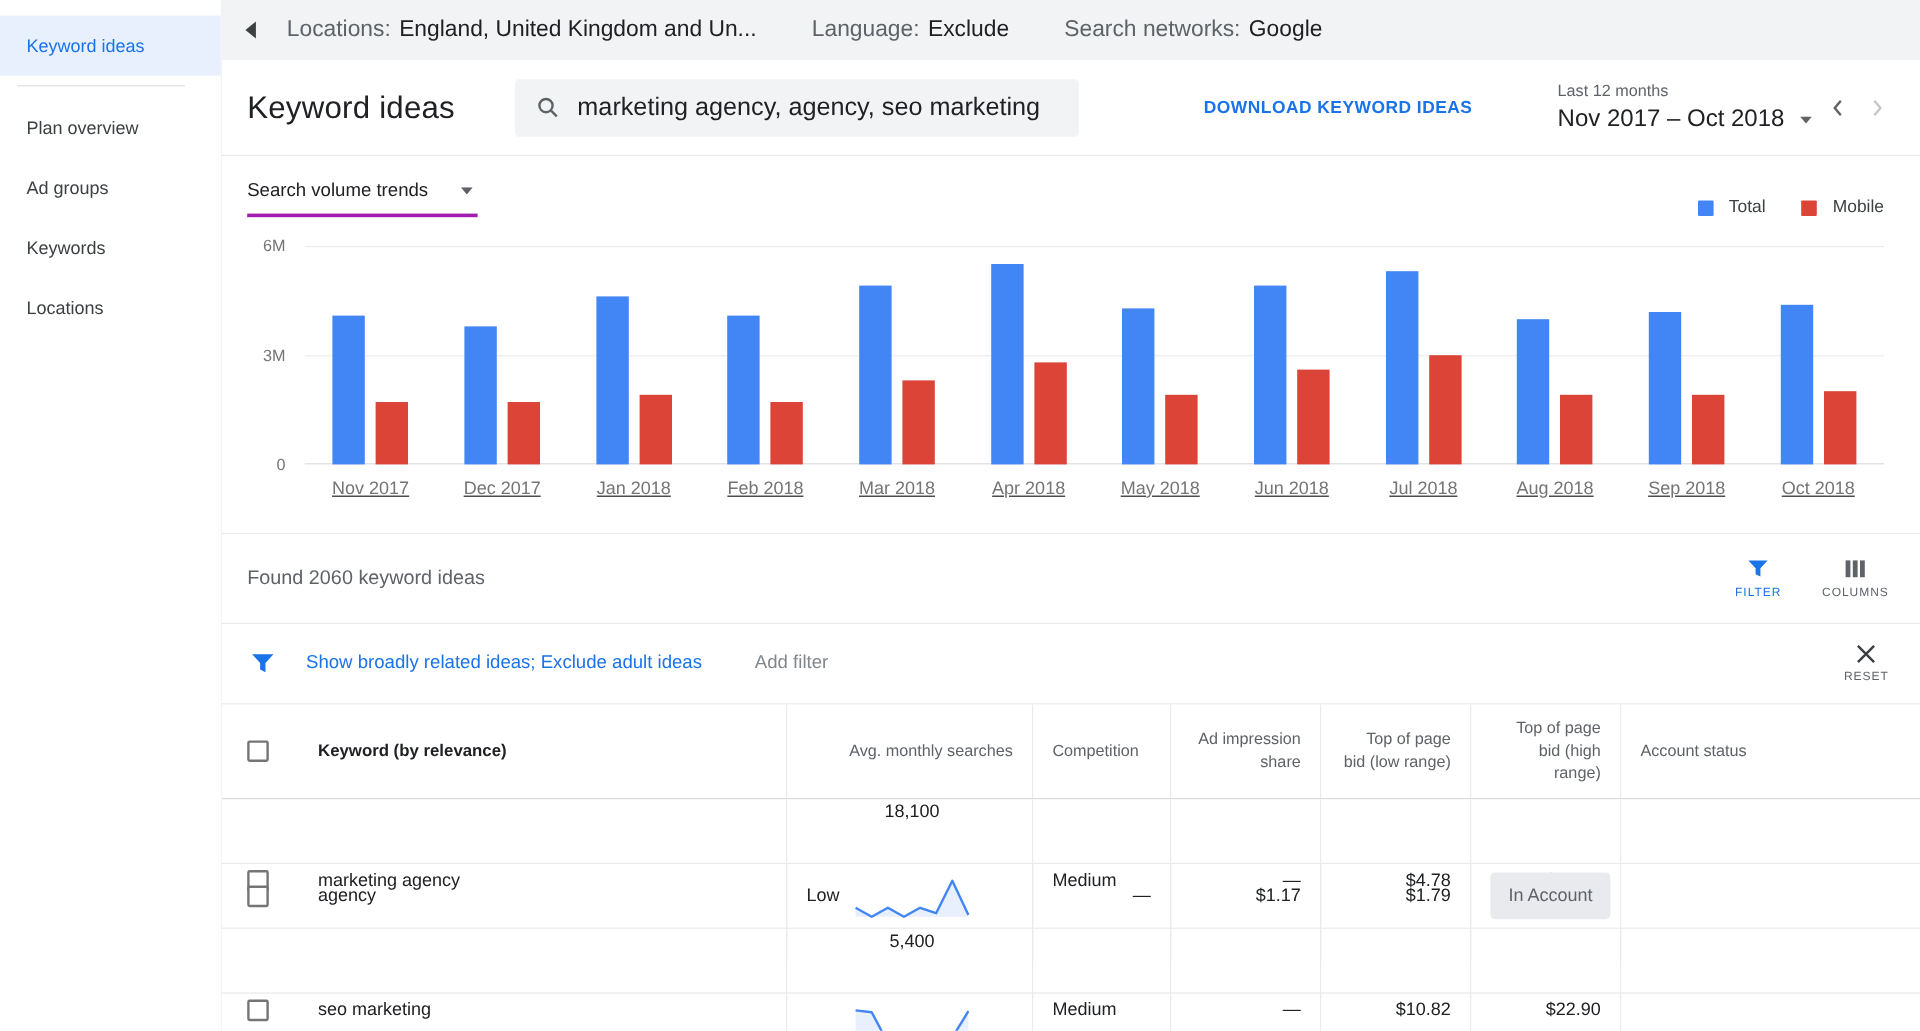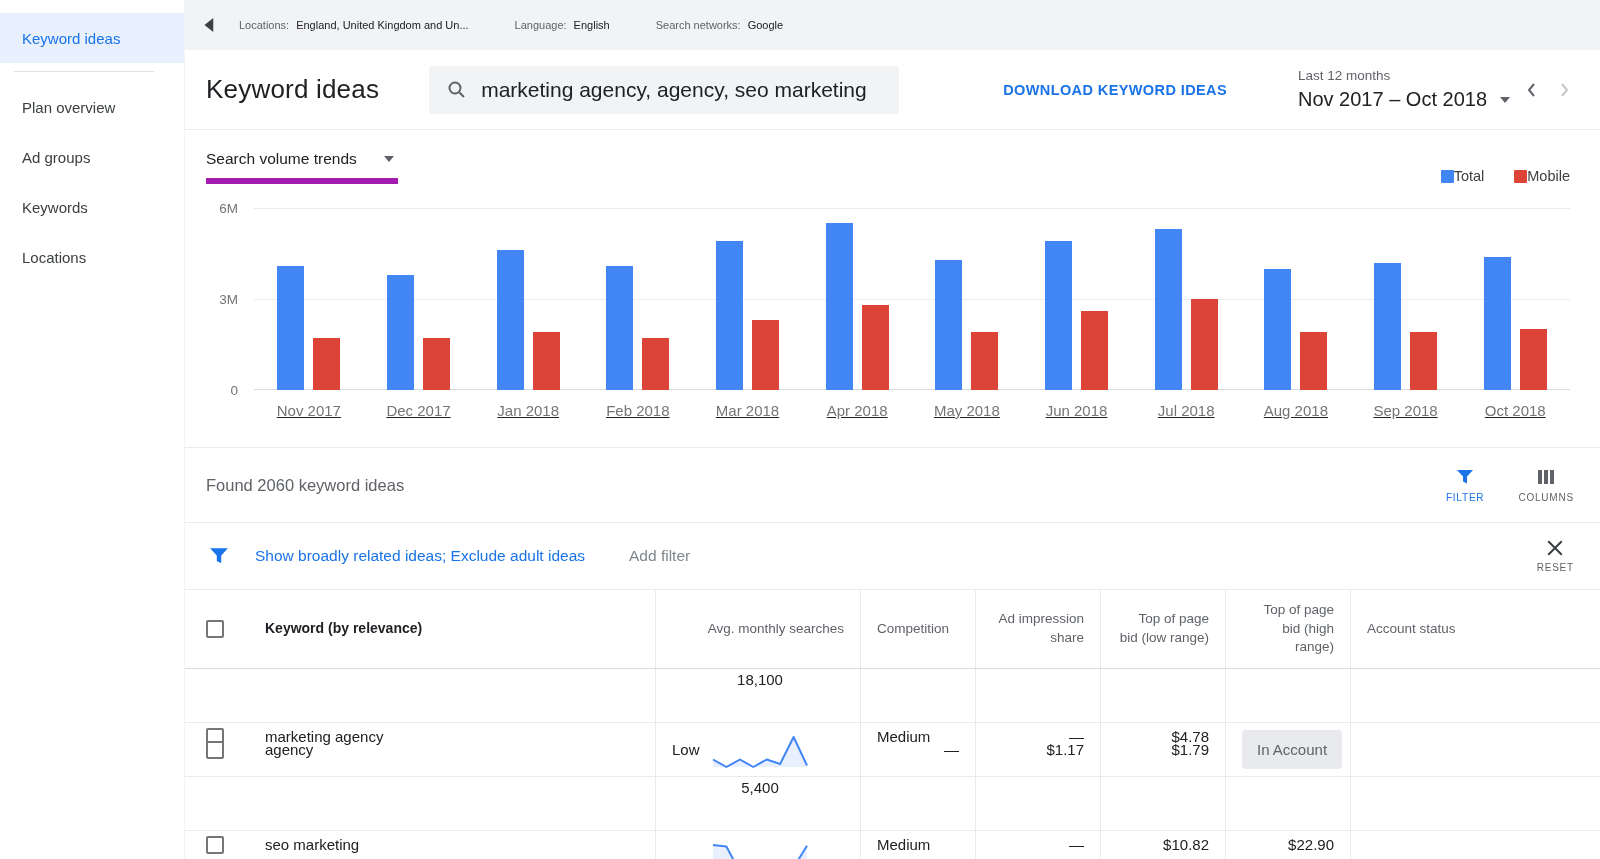--- a/index.html
+++ b/index.html
@@ -18,7 +18,7 @@
 
   .settings-bar { height:50px; flex:0 0 50px; background:#F1F3F4; display:flex; align-items:center; padding:0 16px 0 12px; }
   .back-btn { background:none; border:none; cursor:pointer; display:flex; align-items:center; padding:4px; margin-right:20px; }
-  .setting { display:flex; align-items:center; font-size:11px; margin-right:46px; cursor:pointer; white-space:nowrap; }
+  .setting { display:flex; align-items:center; font-size:19px; margin-right:46px; cursor:pointer; white-space:nowrap; }
   .s-label { color:#5F6368; margin-right:7px; }
   .s-value { color:#202124; }
 

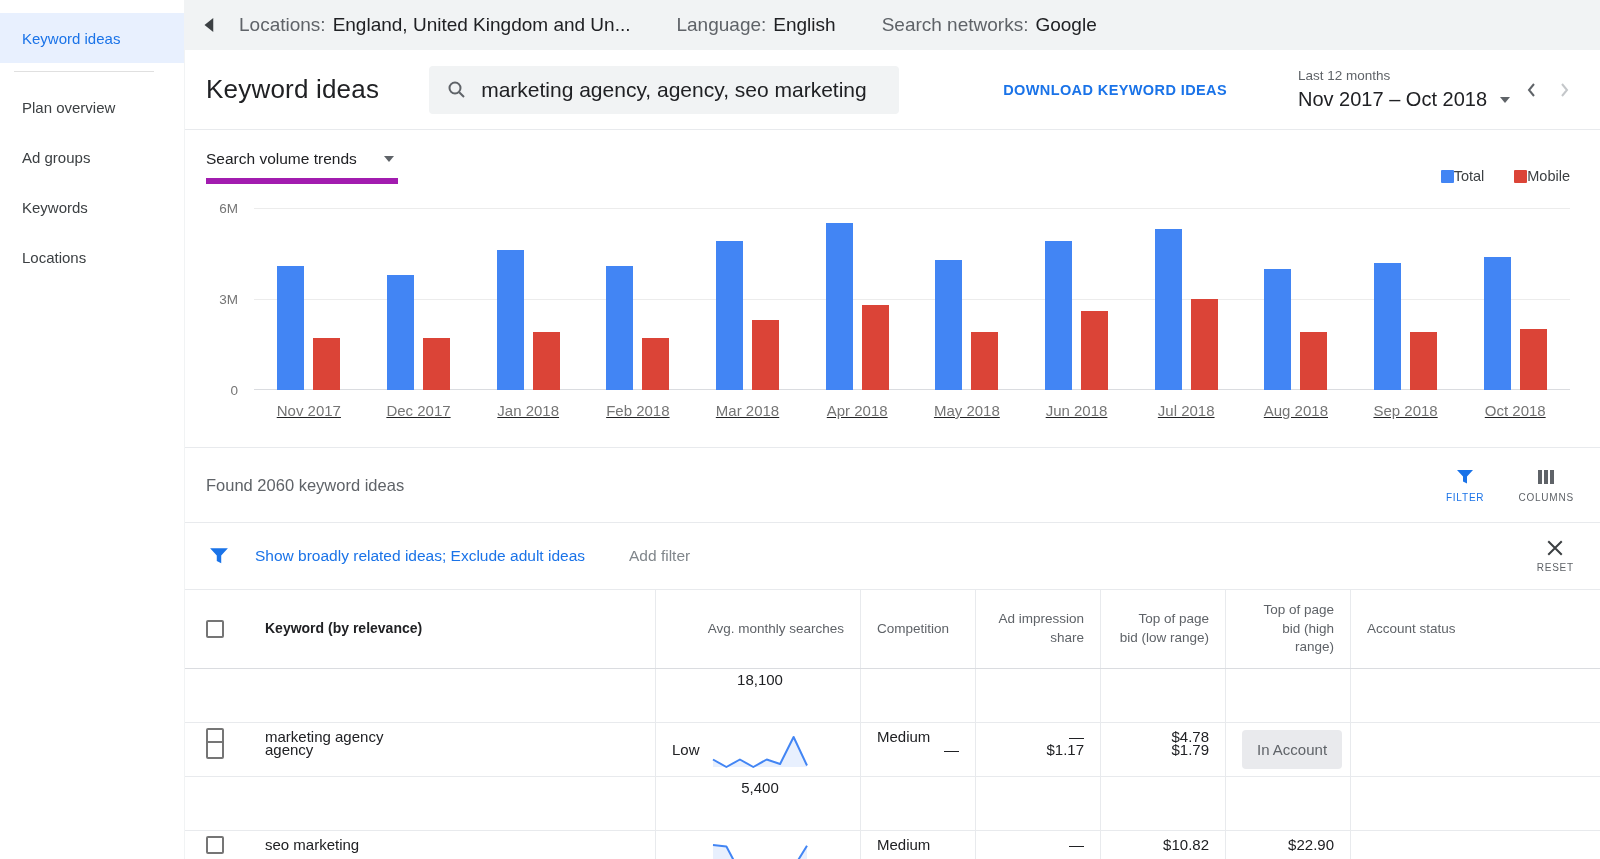--- a/index.html
+++ b/index.html
@@ -123,7 +123,7 @@
       </div>
       <div class="setting">
         <span class="s-label">Language:</span>
-        <span class="s-value">English</span>
+        <span class="s-value">Exclude</span>
       </div>
       <div class="setting">
         <span class="s-label">Search networks:</span>

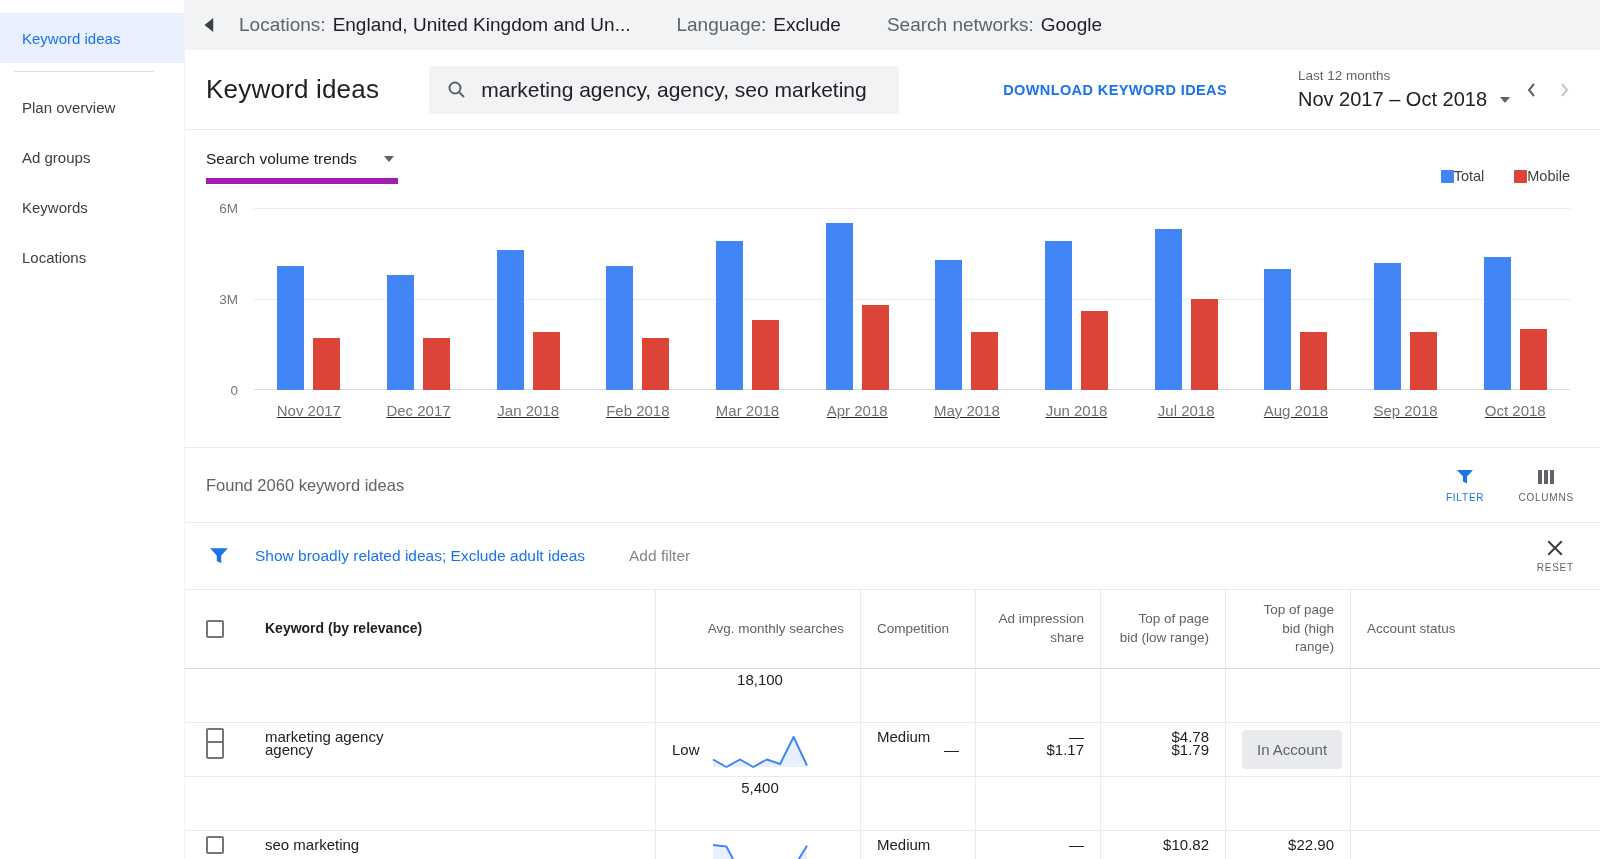--- a/index.html
+++ b/index.html
@@ -36,7 +36,7 @@
   
   .chart-section { padding:20px 30px 0 21px; border-bottom:1px solid #E8EAED; }
   .chart-head { display:flex; justify-content:space-between; align-items:flex-end; margin-bottom:24px; }
-  .svt { display:inline-flex; align-items:center; justify-content:space-between; gap:10px; min-width:192px; font-size:15.5px; color:#202124; padding:0 4px 10px 0; border-bottom:6px solid #a21caf; cursor:pointer; }
+  .svt { display:inline-flex; align-items:center; justify-content:space-between; gap:10px; min-width:192px; font-size:15.5px; color:#202124; padding:0 4px 10px 0; border-bottom:3px solid #a21caf; cursor:pointer; }
   .legend { display:flex; align-items:center; gap:30px; }
   .legend-item { display:flex; align-items:center; gap:0; font-size:14.5px; color:#3C4043; }
   .legend-swatch { width:13px; height:13px; border-radius:1px; display:inline-block; }

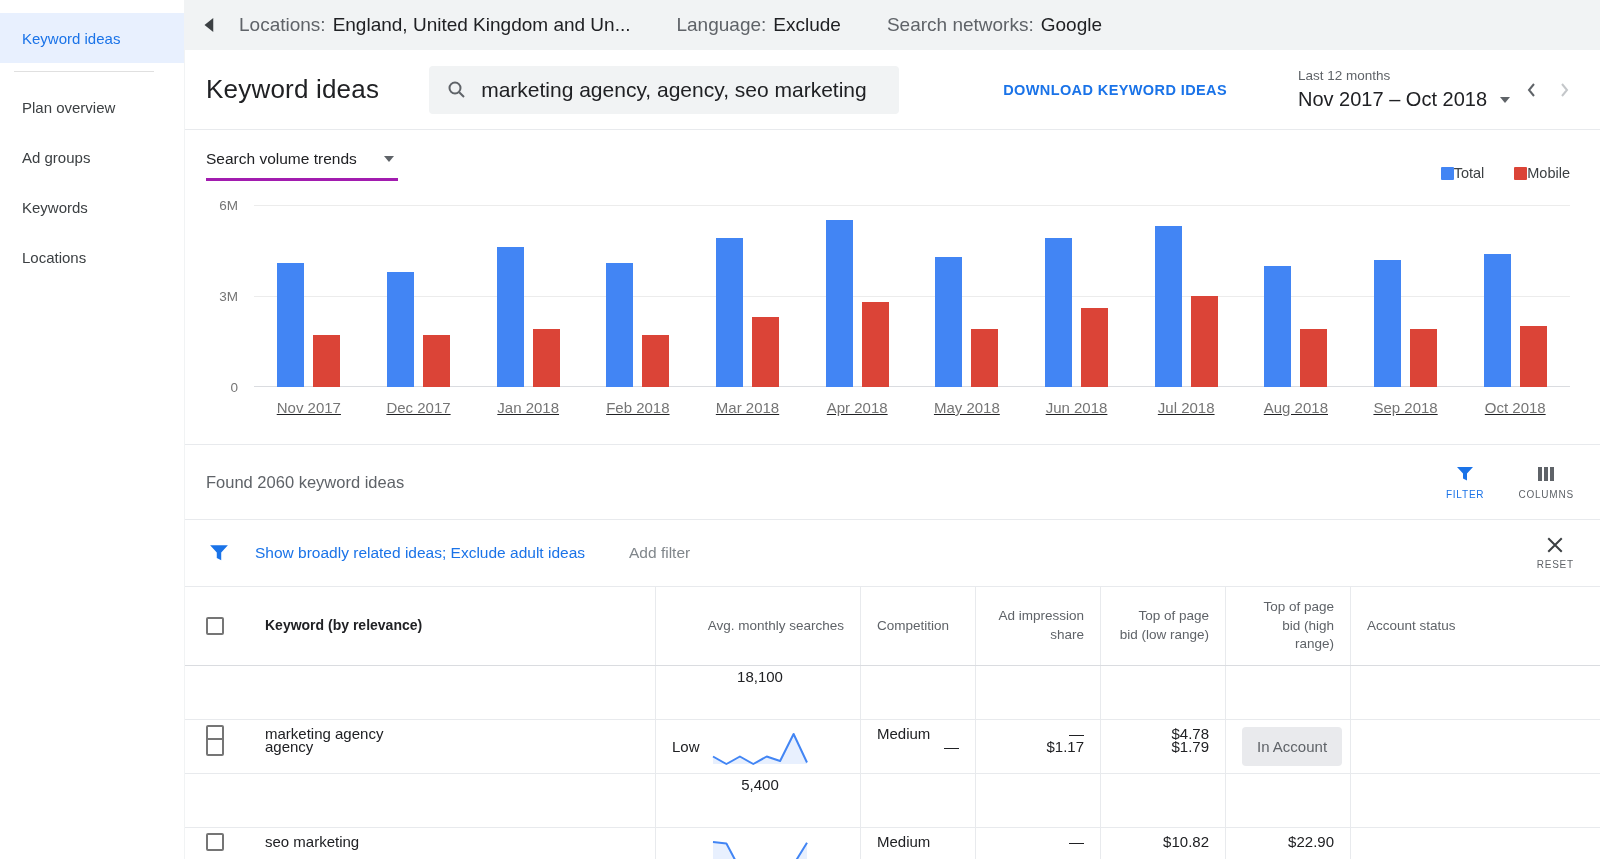--- a/index.html
+++ b/index.html
@@ -38,7 +38,7 @@
   .chart-head { display:flex; justify-content:space-between; align-items:flex-end; margin-bottom:24px; }
   .svt { display:inline-flex; align-items:center; justify-content:space-between; gap:10px; min-width:192px; font-size:15.5px; color:#202124; padding:0 4px 10px 0; border-bottom:3px solid #a21caf; cursor:pointer; }
   .legend { display:flex; align-items:center; gap:30px; }
-  .legend-item { display:flex; align-items:center; gap:0; font-size:14.5px; color:#3C4043; }
+  .legend-item { display:flex; align-items:center; gap:13px; font-size:14.5px; color:#3C4043; }
   .legend-swatch { width:13px; height:13px; border-radius:1px; display:inline-block; }
   .chart { position:relative; }
   .y-axis { position:absolute; left:0; top:0; width:36px; height:182px; }

